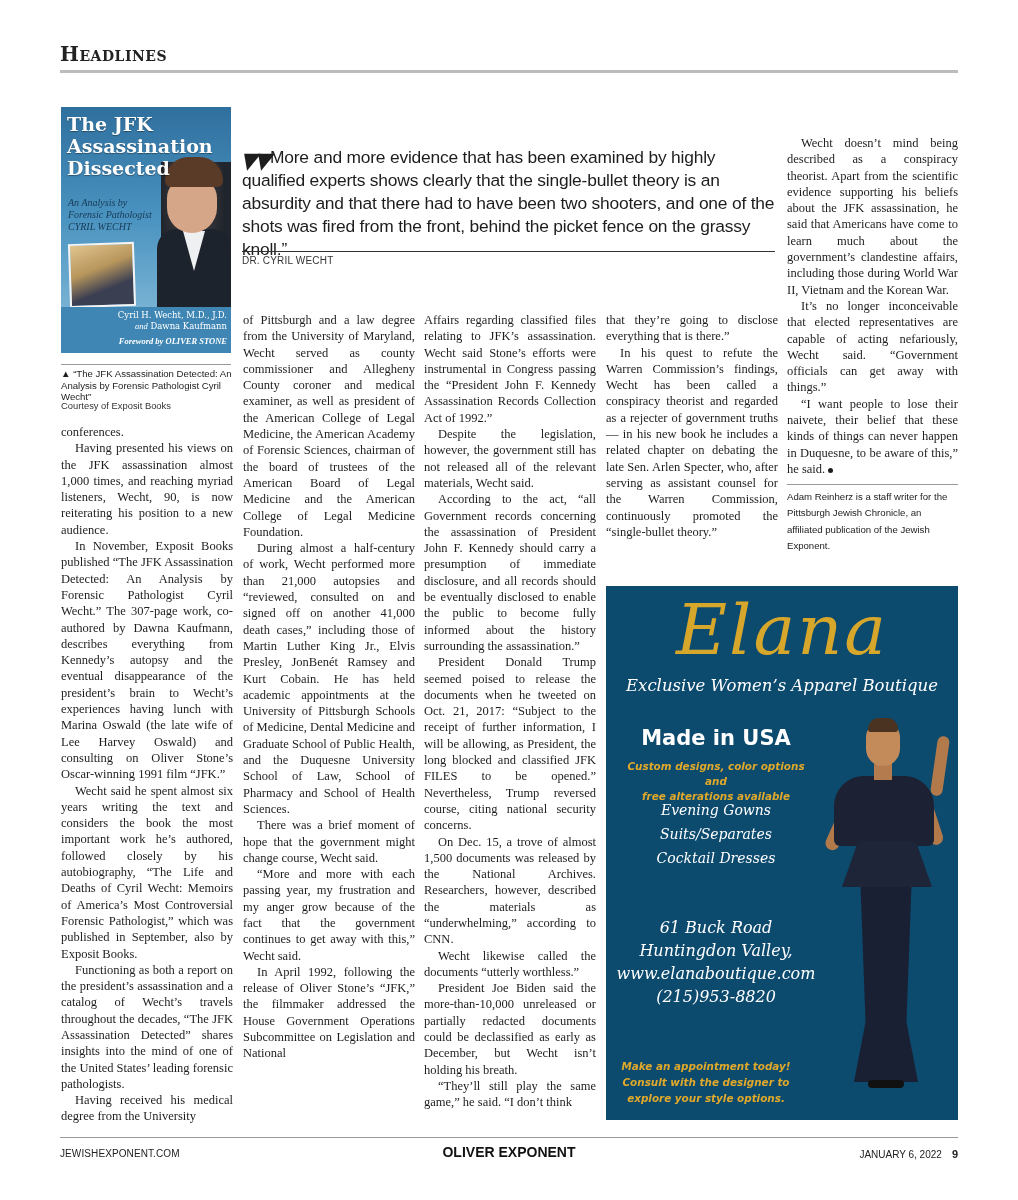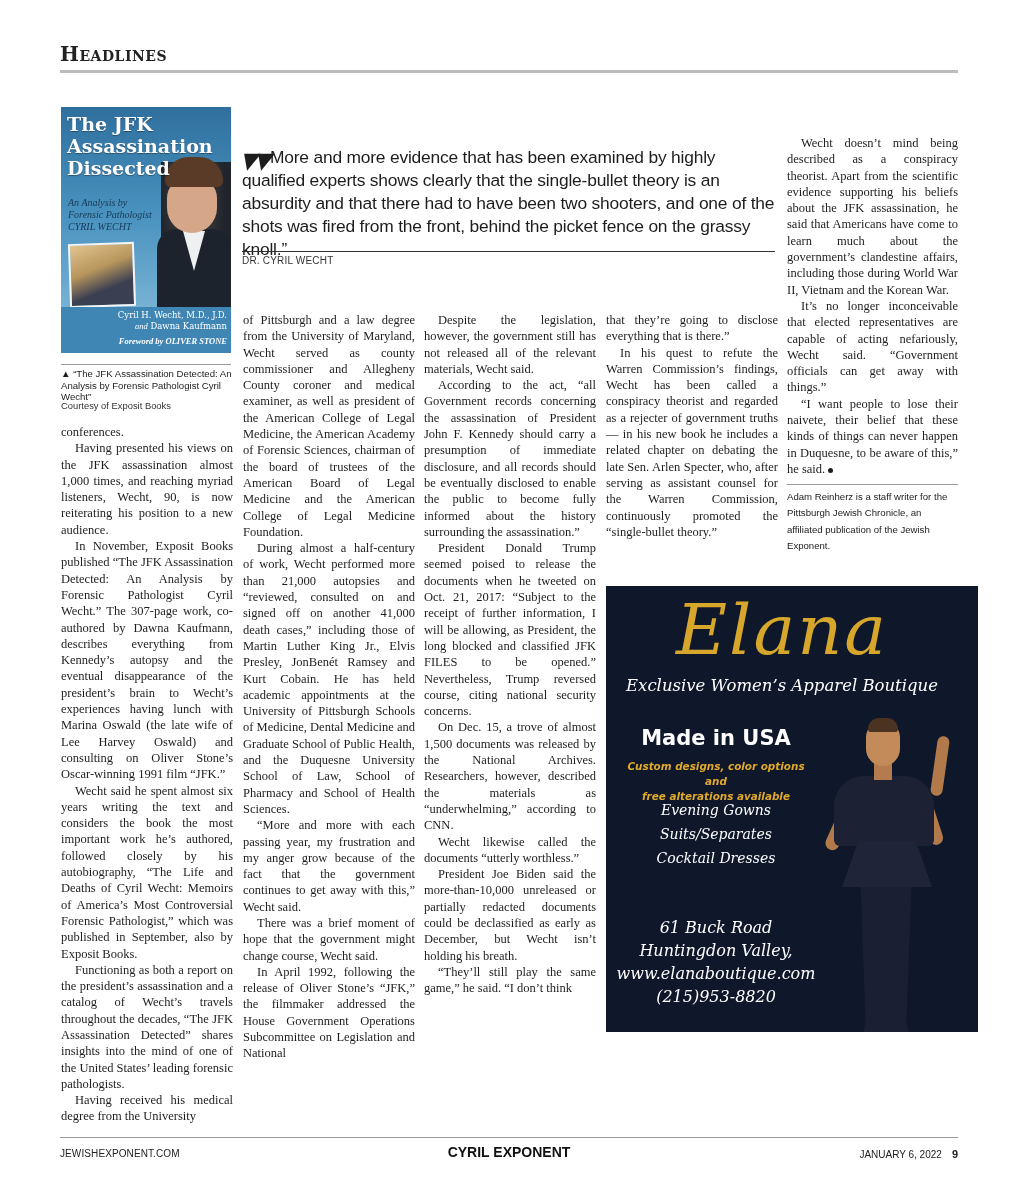--- a/index.html
+++ b/index.html
@@ -136,6 +136,7 @@
 </div>
 
 <div class="abs col col3">
+  <p class="cont">Affairs regarding classified files relating to JFK’s assassination. Wecht said Stone’s efforts were instrumental in Congress passing the “President John F. Kennedy Assassination Records Collection Act of 1992.”</p>
   <p>Despite the legislation, however, the government still has not released all of the relevant materials, Wecht said.</p>
   <p>According to the act, “all Government records concerning the assassination of President John F. Kennedy should carry a presumption of immediate disclosure, and all records should be eventually disclosed to enable the public to become fully informed about the history surrounding the assassination.”</p>
   <p>President Donald Trump seemed poised to release the documents when he tweeted on Oct. 21, 2017: “Subject to the receipt of further information, I will be allowing, as President, the long blocked and classified JFK FILES to be opened.” Nevertheless, Trump reversed course, citing national security concerns.</p>

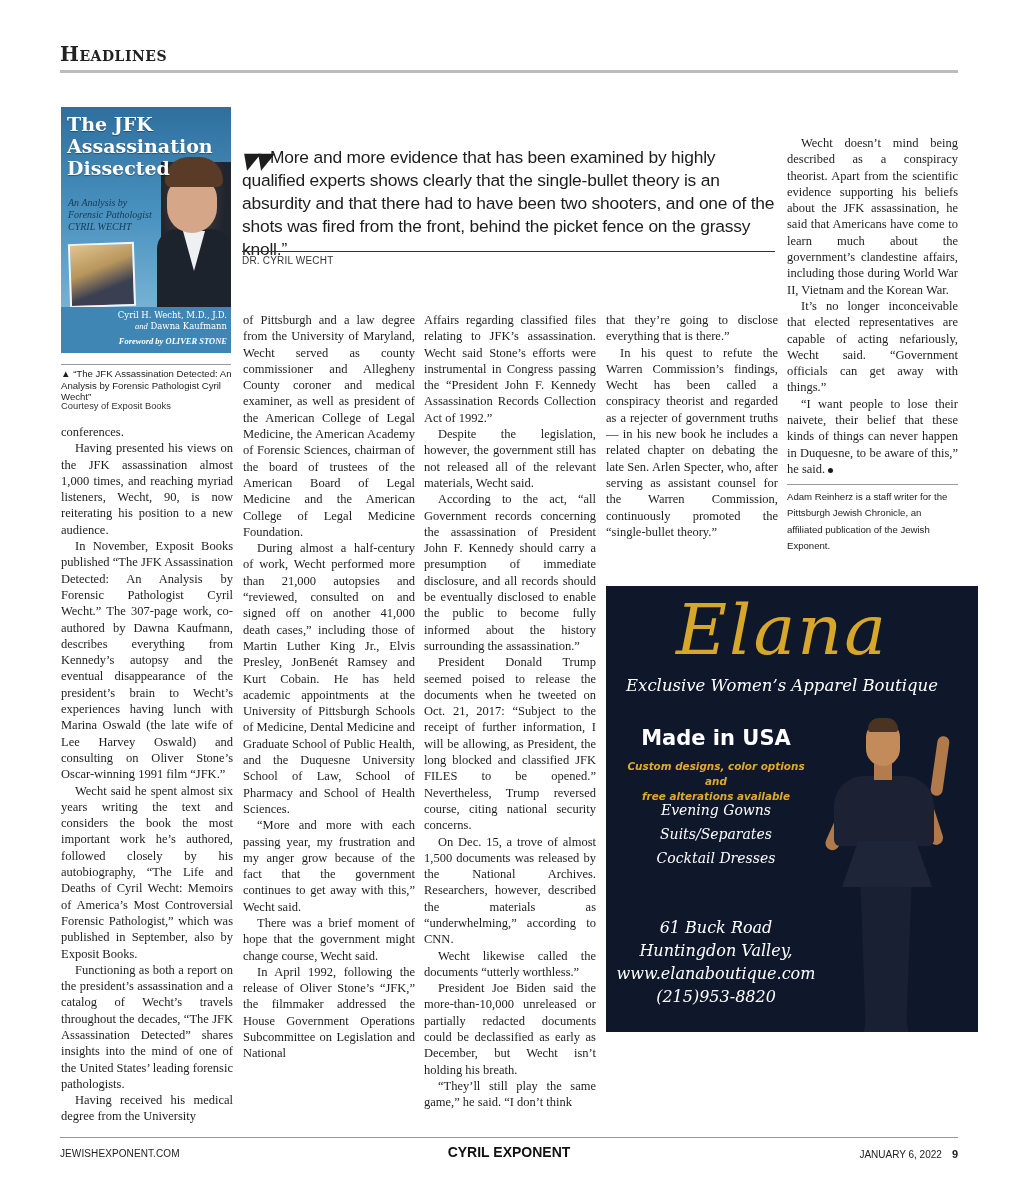--- a/index.html
+++ b/index.html
@@ -48,7 +48,7 @@
   .bio { left: 787px; top: 489px; width: 171px; font-family: "Liberation Sans", sans-serif; font-size: 9.6px; line-height: 16.3px; color: #222; }
 
   
-  .ad { left: 606px; top: 586px; width: 352px; height: 446px; background: #0f172a; overflow: hidden; padding-left: 20px; }
+  .ad { left: 606px; top: 586px; width: 352px; height: 534px; background: #0c4a6e; overflow: hidden; }
   .ad-logo { left: 0; top: 4px; width: 352px; text-align: center; color: #d7a72b; font-family: "DejaVu Serif", serif; font-style: italic; font-size: 70px; line-height: 80px; letter-spacing: 2px; }
   .ad-tagline { left: 0; top: 90px; width: 352px; text-align: center; color: #ffffff; font-family: "DejaVu Serif", serif; font-style: italic; font-size: 16.5px; }
   .ad-made { left: 10px; top: 140px; width: 200px; text-align: center; color: #ffffff; font-family: "DejaVu Sans", sans-serif; font-weight: bold; font-size: 21px; }

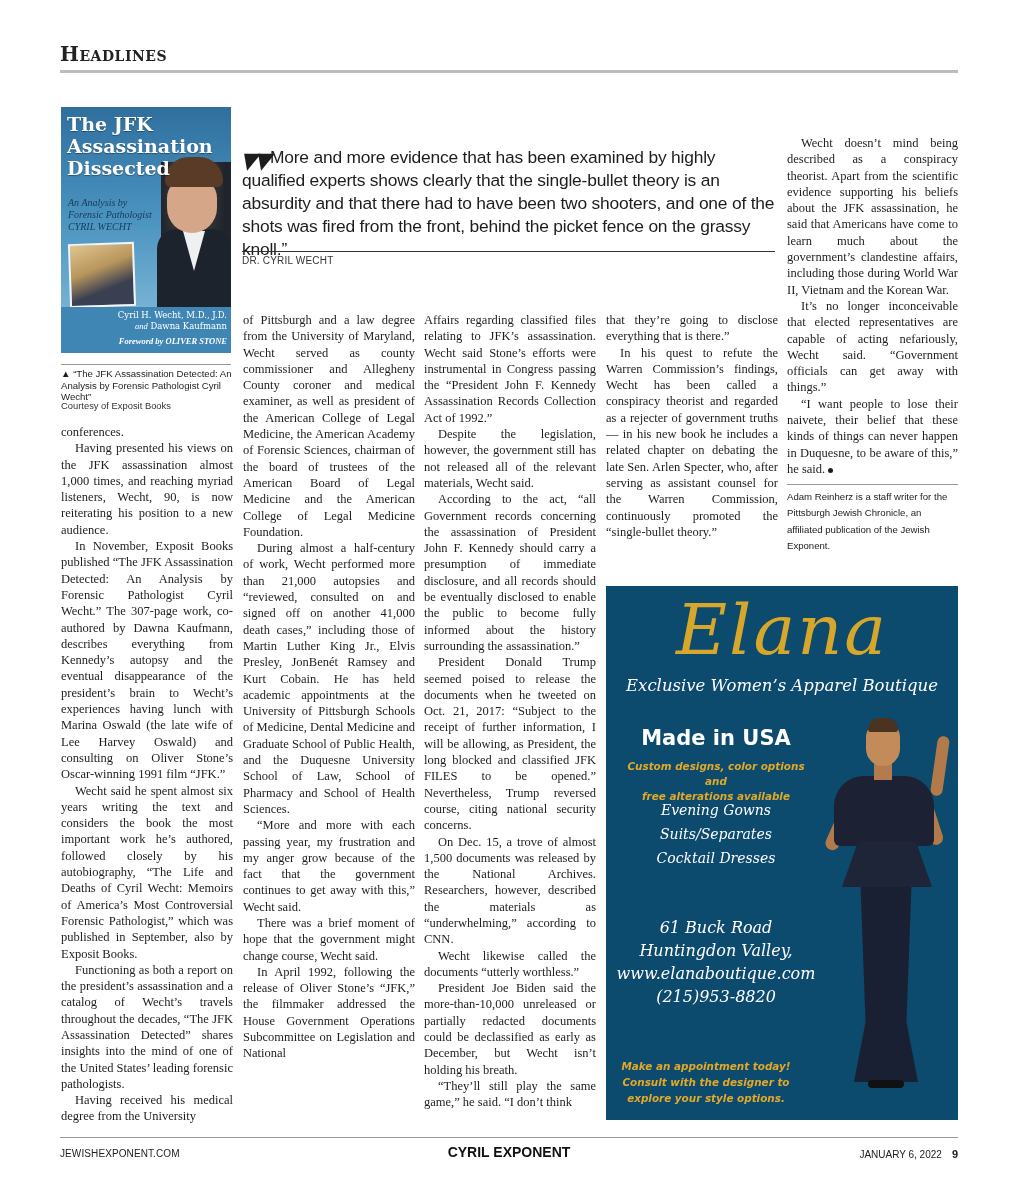--- a/index.html
+++ b/index.html
@@ -130,8 +130,8 @@
 <div class="abs col col2">
   <p class="cont">of Pittsburgh and a law degree from the University of Maryland, Wecht served as county commissioner and Allegheny County coroner and medical examiner, as well as president of the American College of Legal Medicine, the American Academy of Forensic Sciences, chairman of the board of trustees of the American Board of Legal Medicine and the American College of Legal Medicine Foundation.</p>
   <p>During almost a half-century of work, Wecht performed more than 21,000 autopsies and “reviewed, consulted on and signed off on another 41,000 death cases,” including those of Martin Luther King Jr., Elvis Presley, JonBenét Ramsey and Kurt Cobain. He has held academic appointments at the University of Pittsburgh Schools of Medicine, Dental Medicine and Graduate School of Public Health, and the Duquesne University School of Law, School of Pharmacy and School of Health Sciences.</p>
+  <p>There was a brief moment of hope that the government might change course, Wecht said.</p>
   <p>“More and more with each passing year, my frustration and my anger grow because of the fact that the government continues to get away with this,” Wecht said.</p>
-  <p>There was a brief moment of hope that the government might change course, Wecht said.</p>
   <p>In April 1992, following the release of Oliver Stone’s “JFK,” the filmmaker addressed the House Government Operations Subcommittee on Legislation and National</p>
 </div>
 

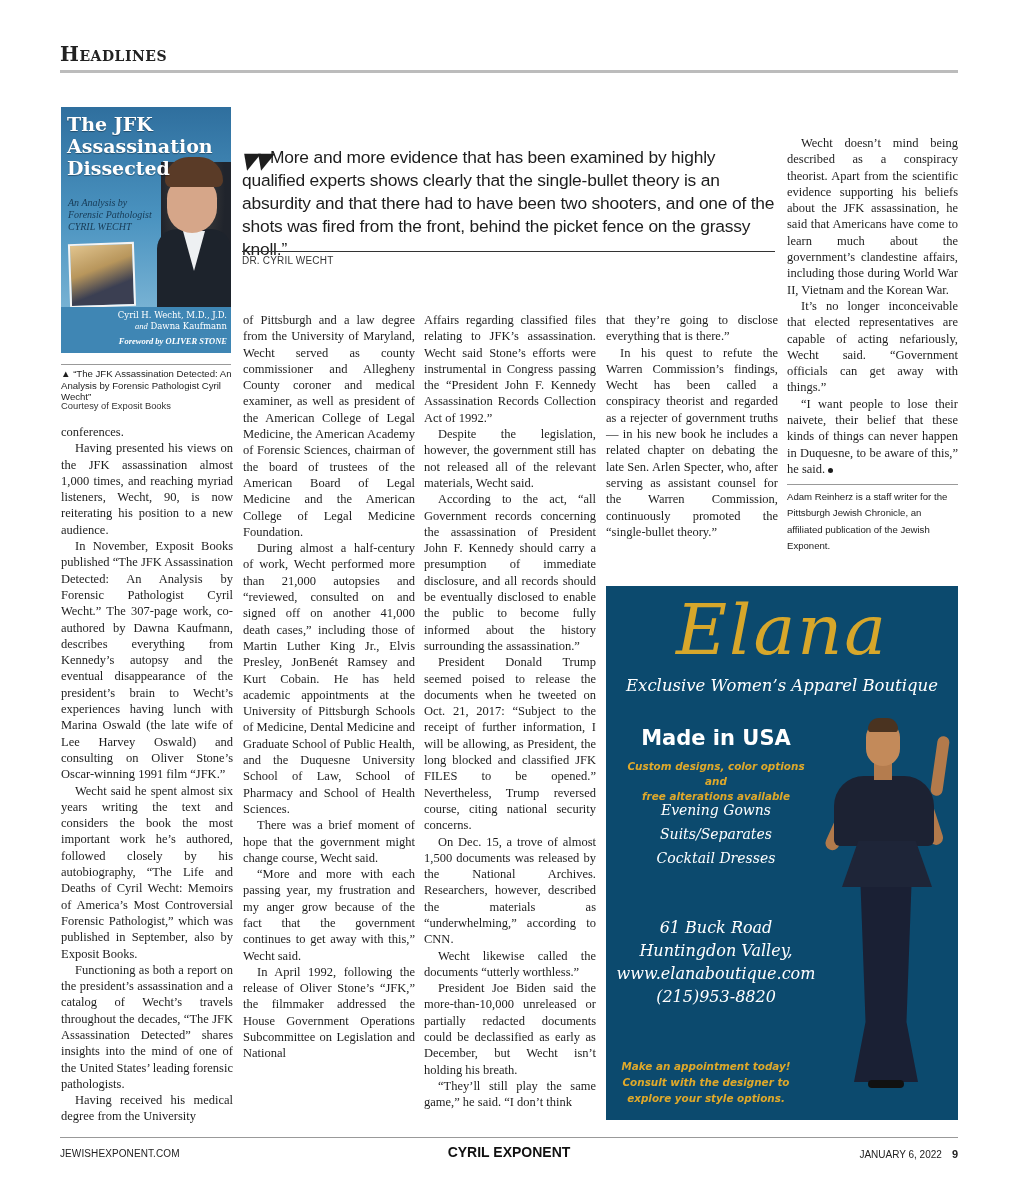--- a/index.html
+++ b/index.html
@@ -200,7 +200,7 @@
 
 <div class="abs footer-rule"></div>
 <div class="abs footer-left">JEWISHEXPONENT.COM</div>
-<div class="abs footer-center">CYRIL EXPONENT</div>
+<div class="abs footer-center">OLIVER EXPONENT</div>
 <div class="abs footer-right">
   <span>JANUARY 6, 2022</span><b>9</b>
 </div>

